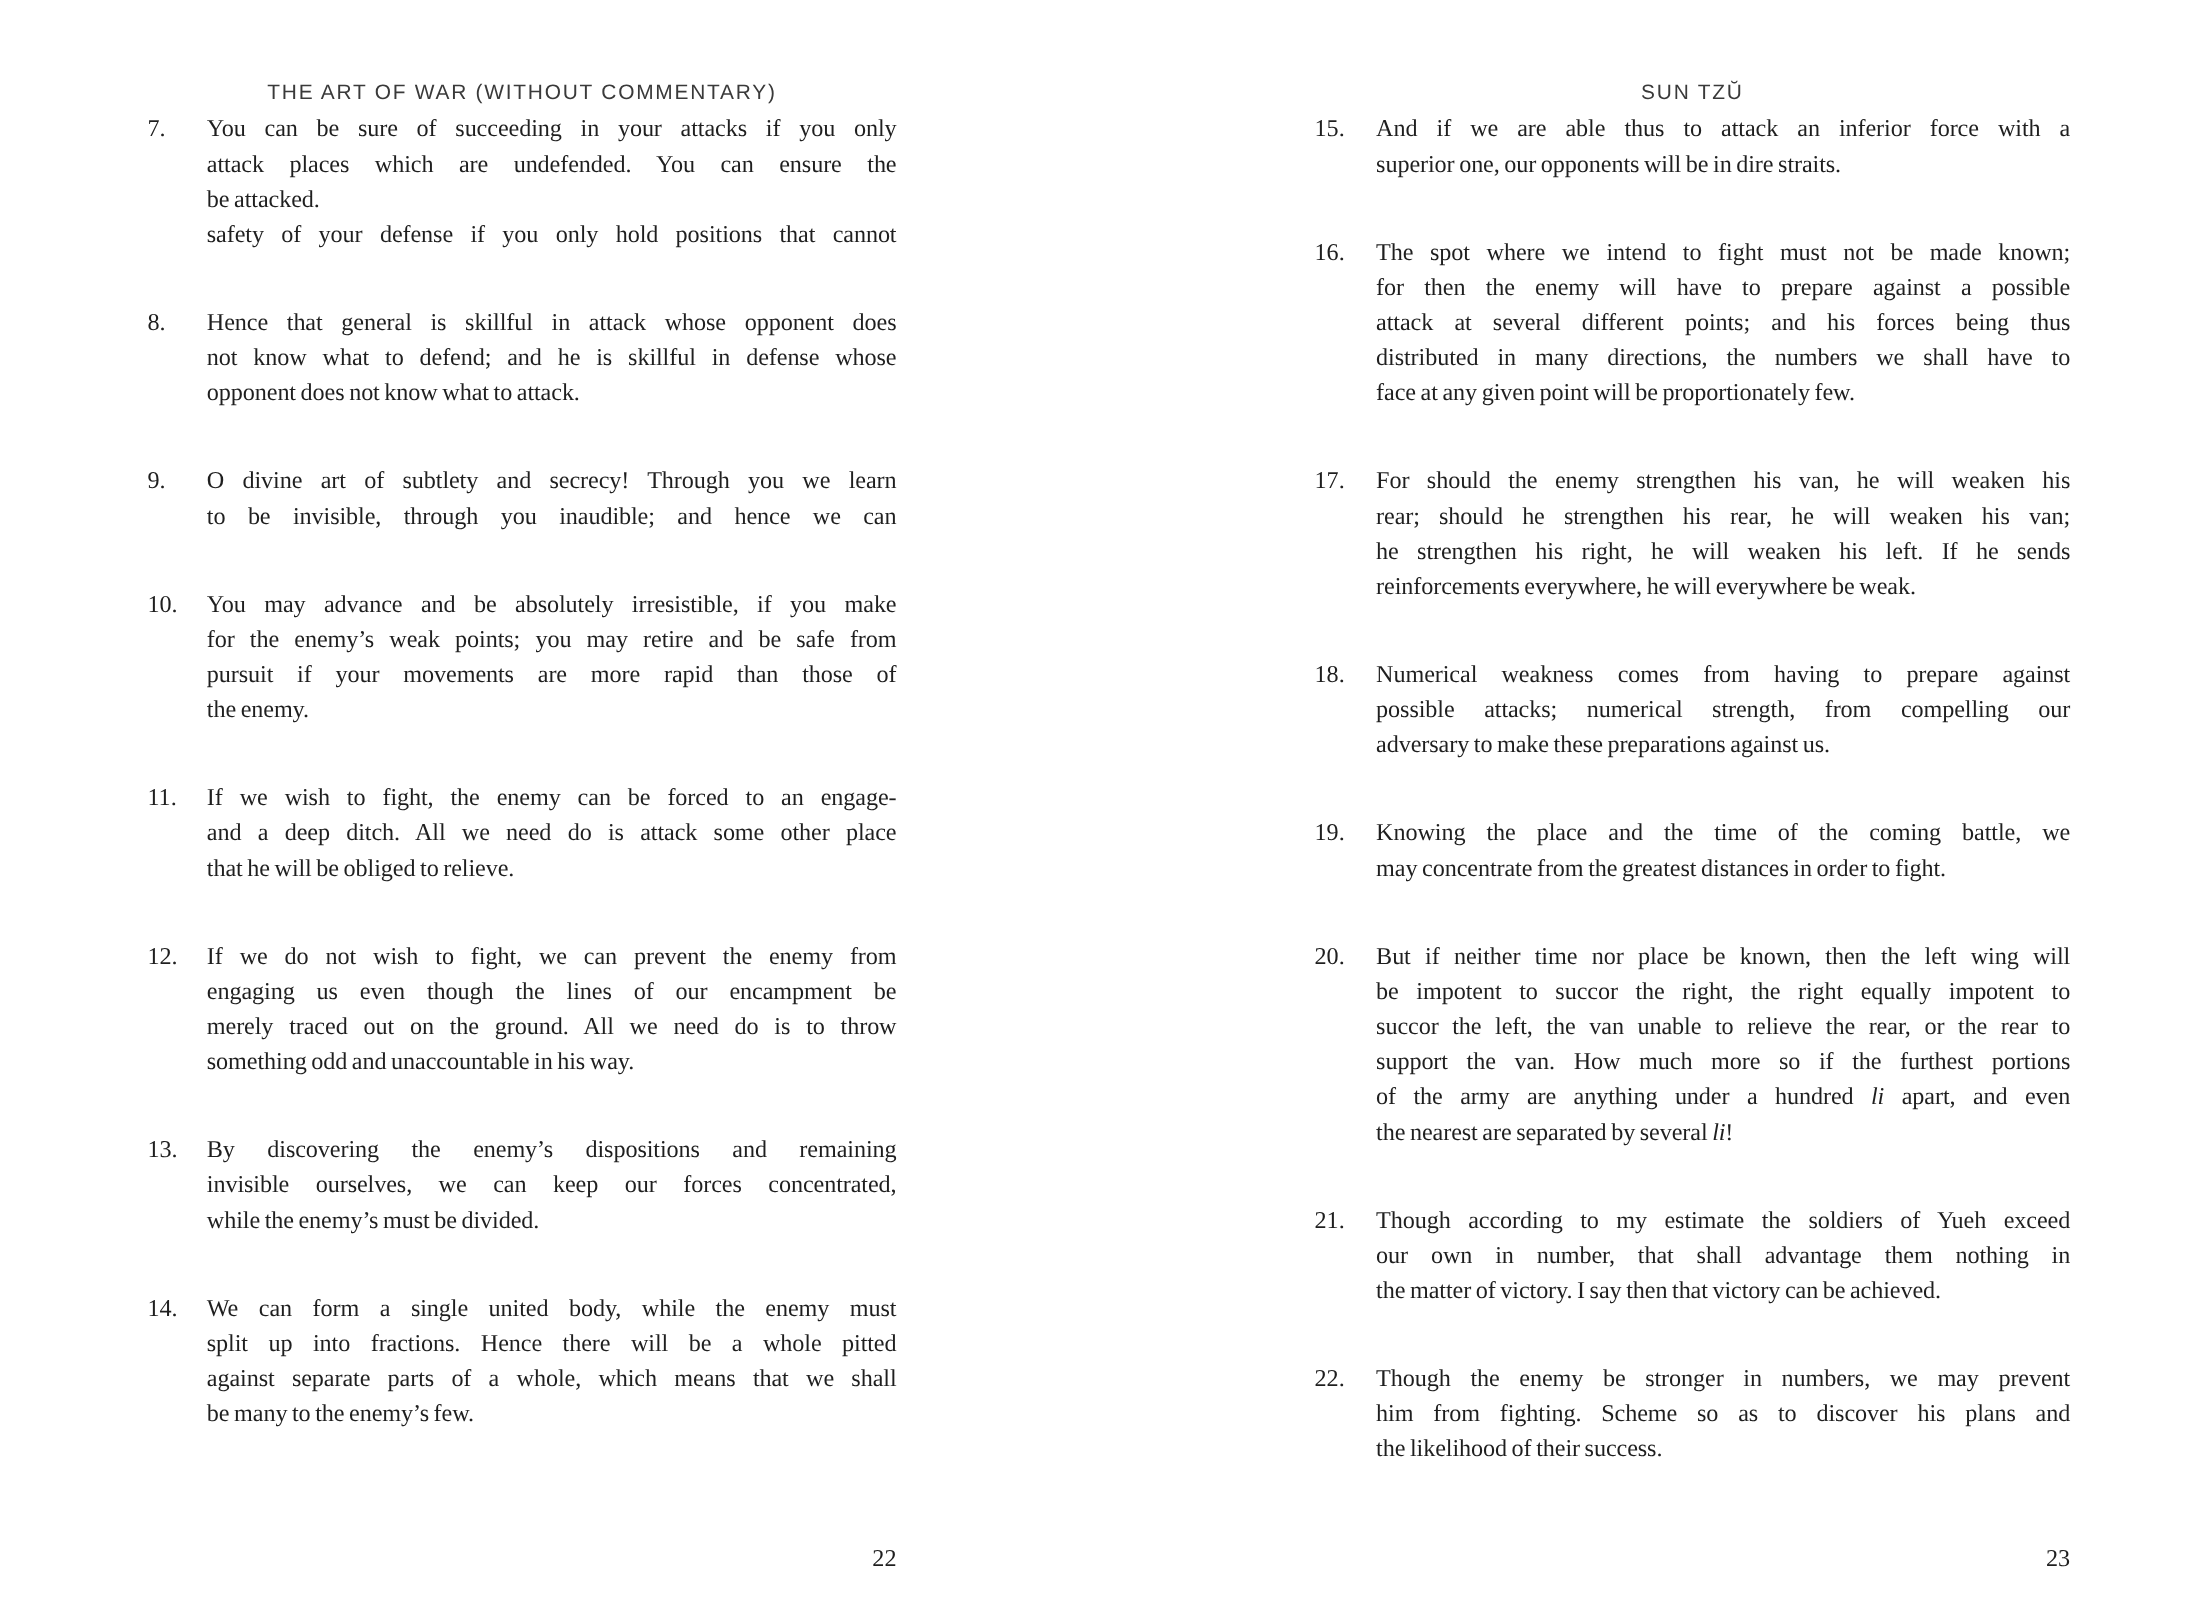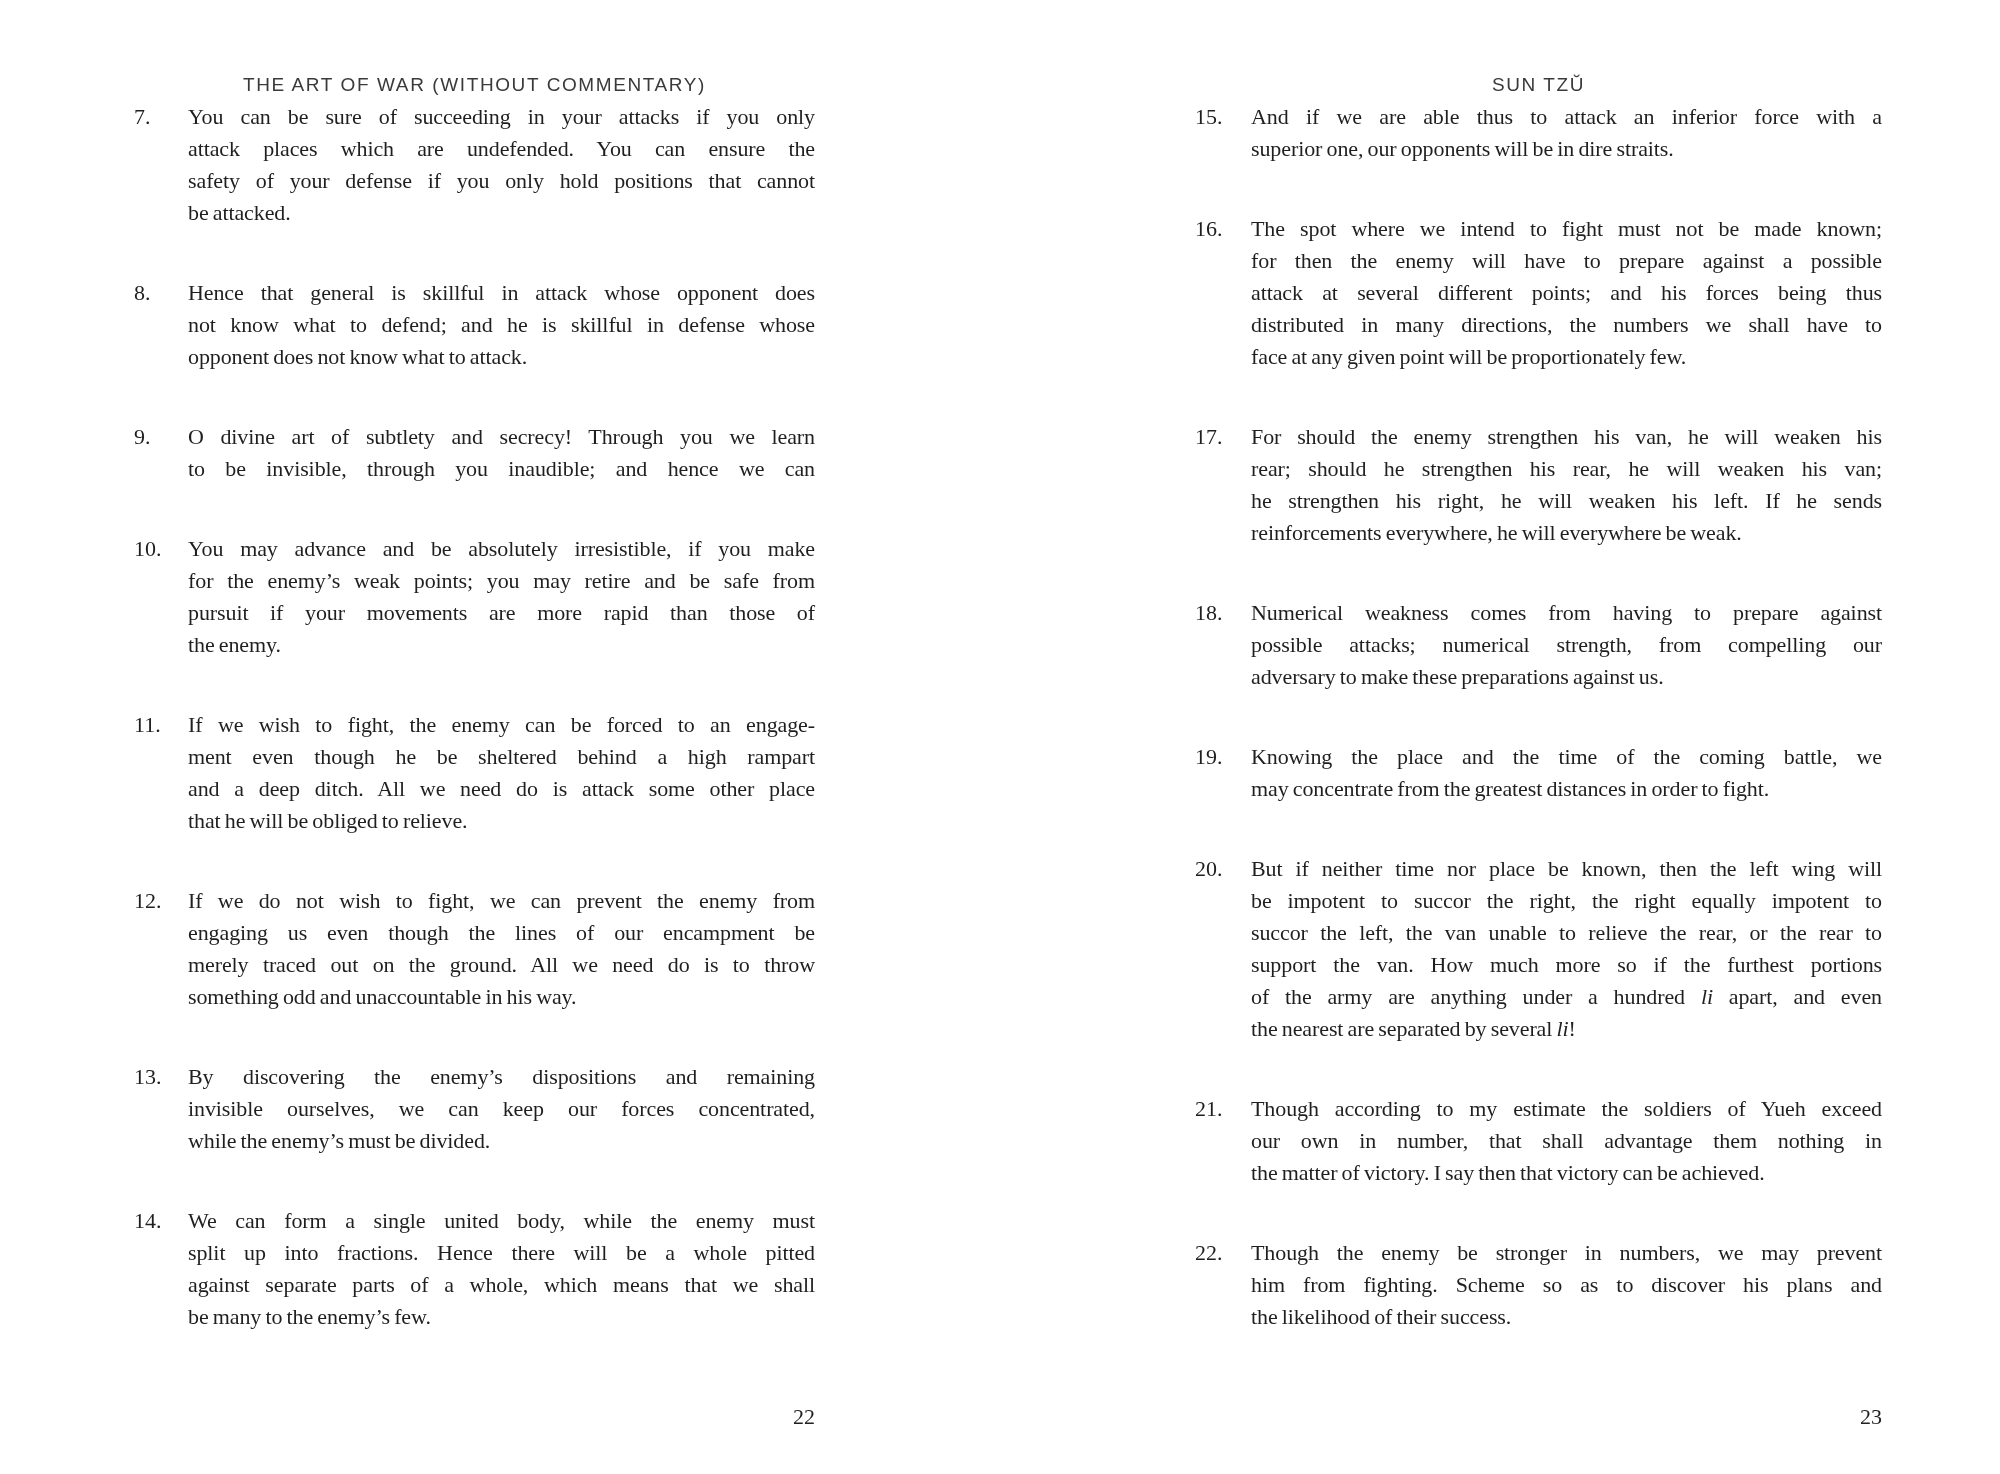--- a/index.html
+++ b/index.html
@@ -89,8 +89,8 @@
           <div class="text">
             <span class="line">You can be sure of succeeding in your attacks if you only</span>
             <span class="line">attack places which are undefended. You can ensure the</span>
+            <span class="line last">be attacked.</span>
             <span class="line">safety of your defense if you only hold positions that cannot</span>
-            <span class="line last">be attacked.</span>
           </div>
         </div>
         <div class="item">

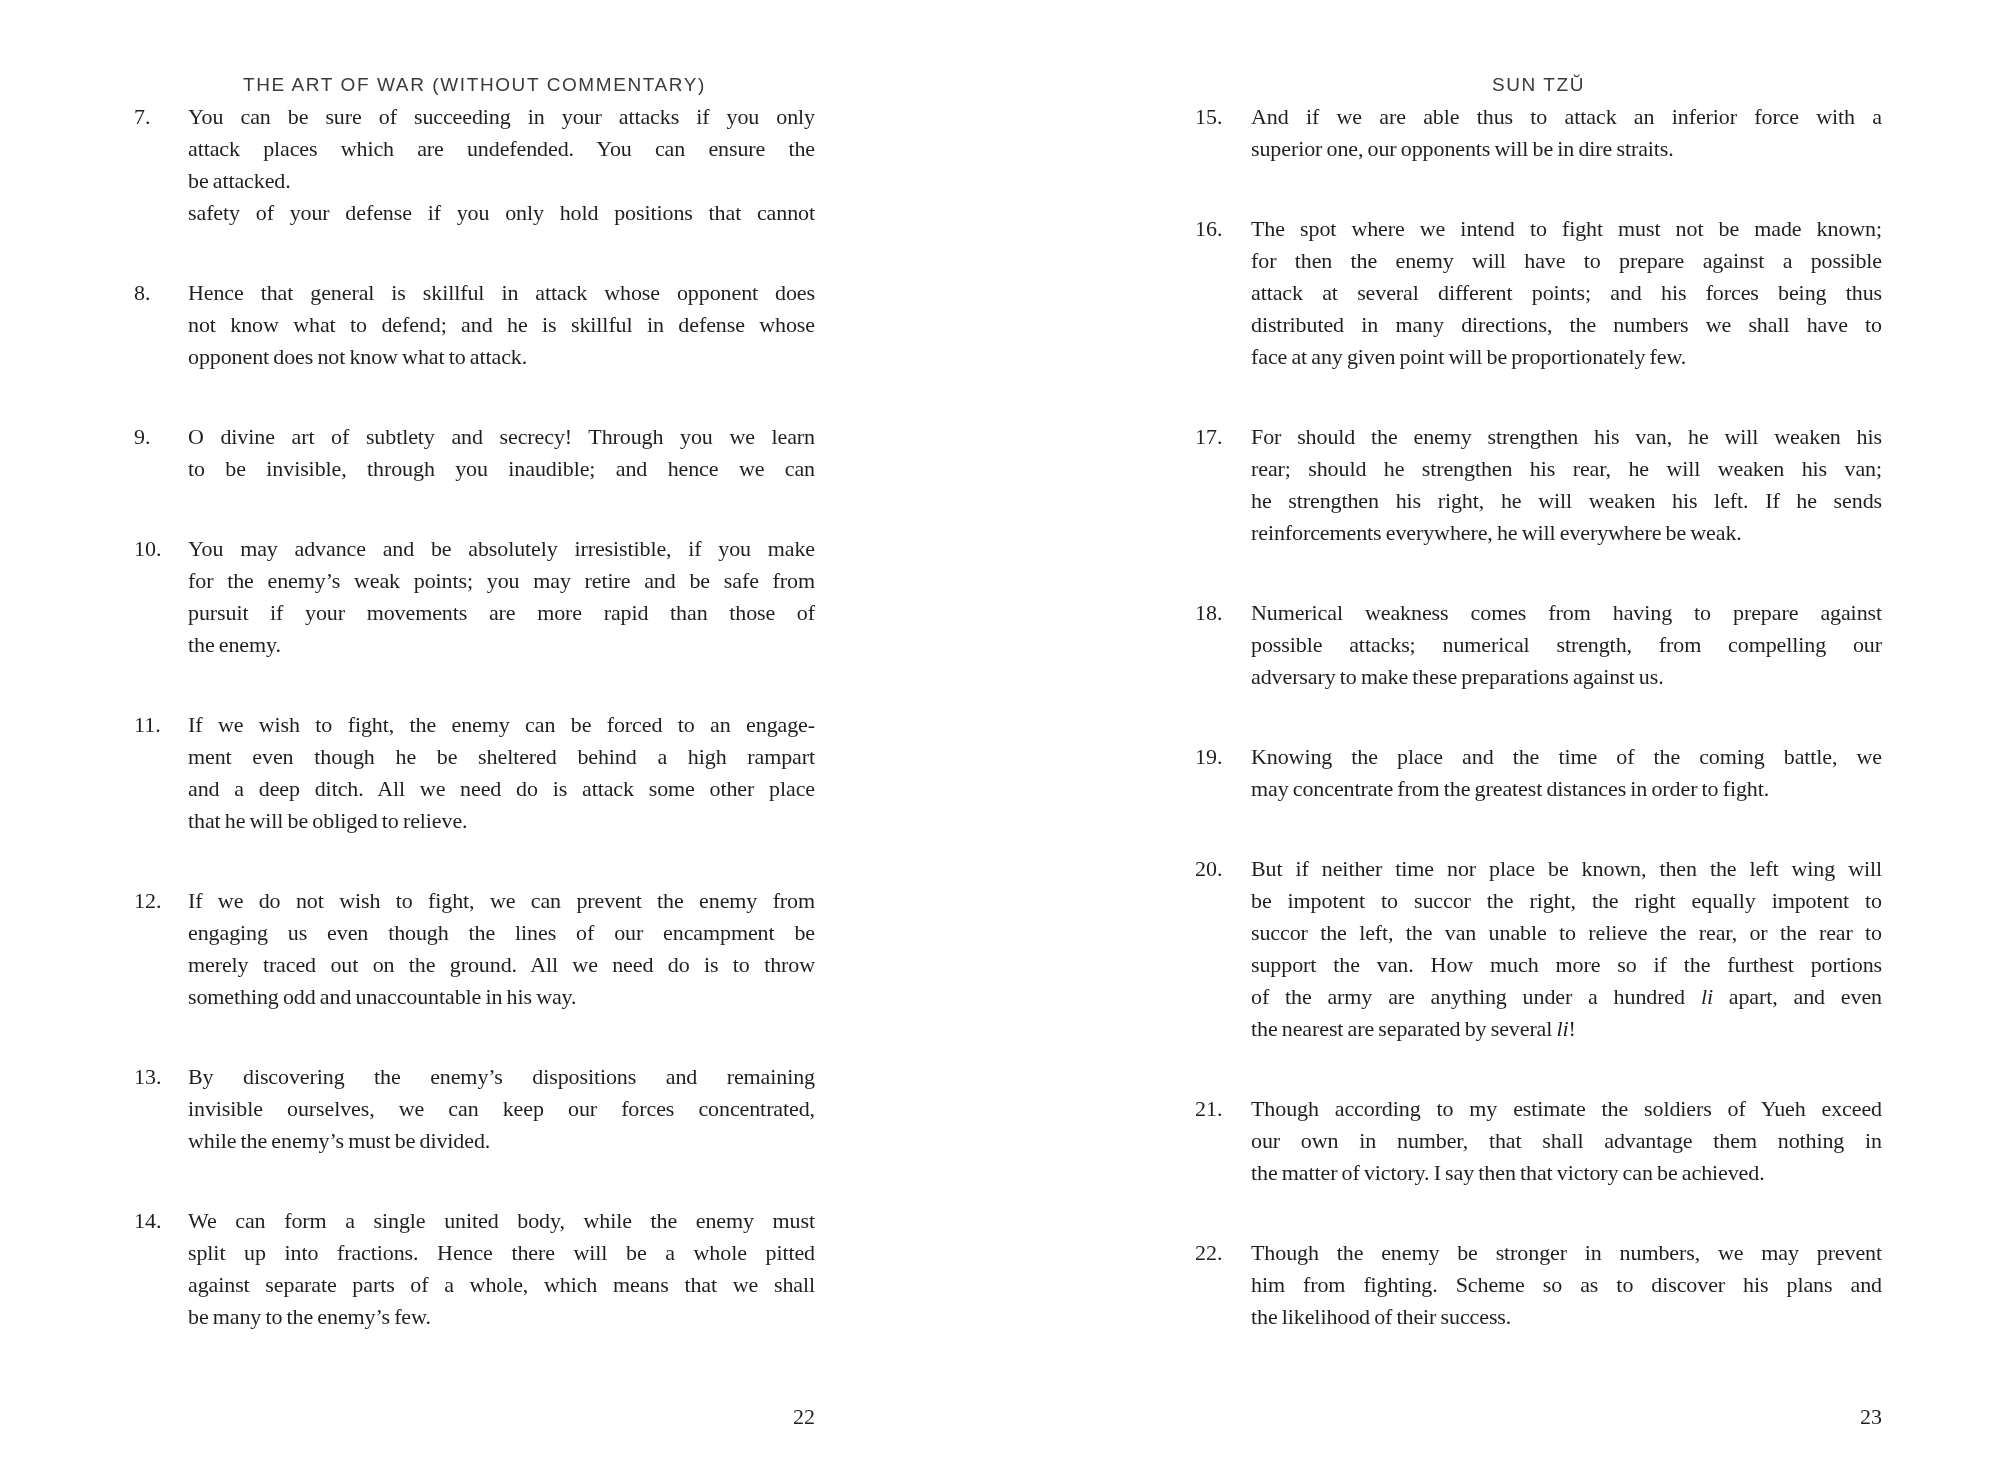--- a/index.html
+++ b/index.html
@@ -121,7 +121,6 @@
           <span class="num">11.</span>
           <div class="text">
             <span class="line">If we wish to fight, the enemy can be forced to an engage-</span>
-            <span class="line">ment even though he be sheltered behind a high rampart</span>
             <span class="line">and a deep ditch. All we need do is attack some other place</span>
             <span class="line last">that he will be obliged to relieve.</span>
           </div>

